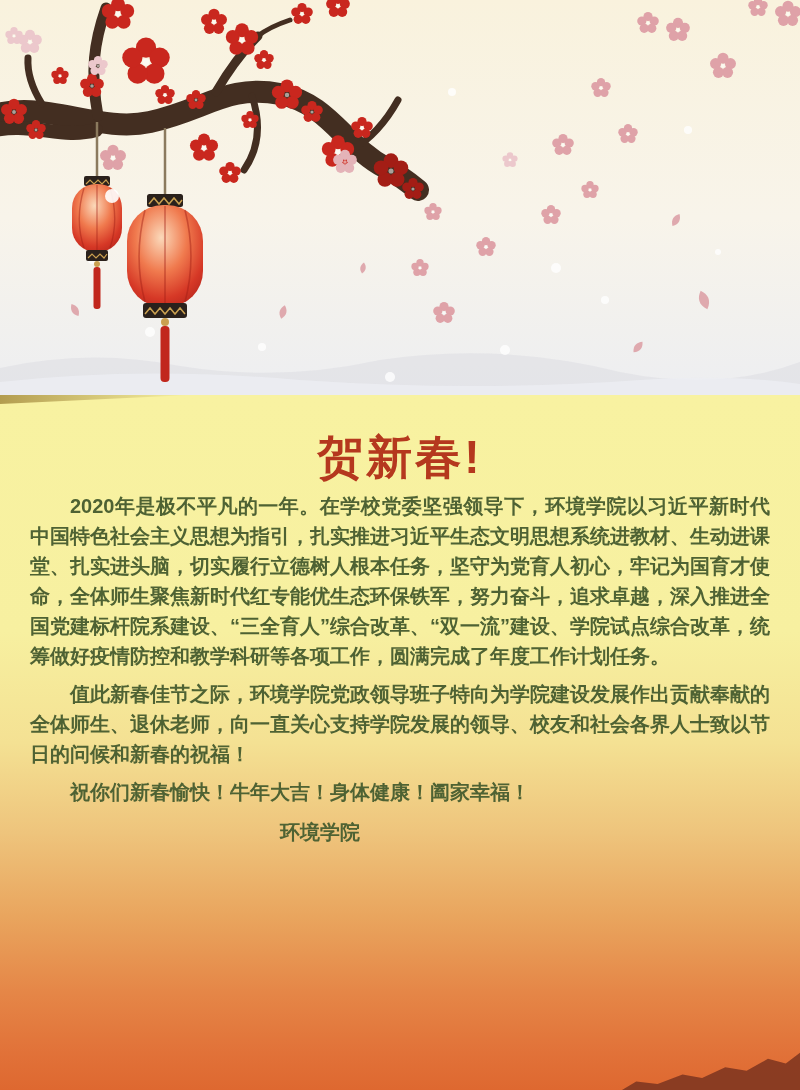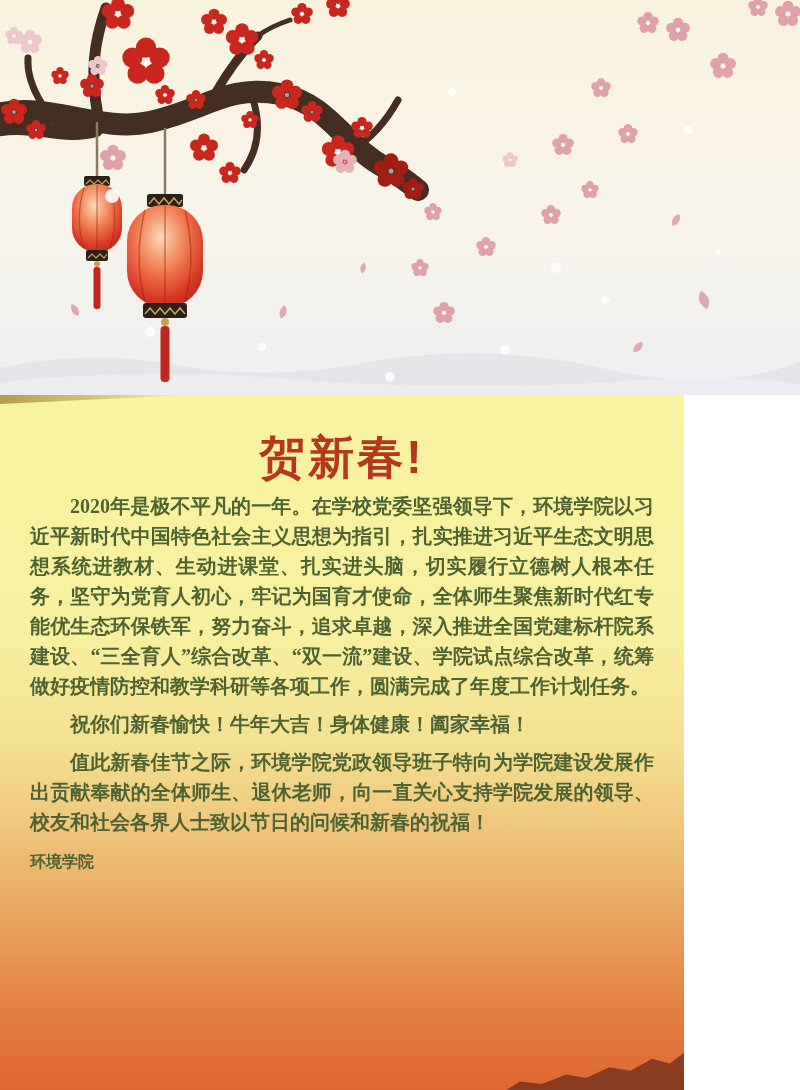--- a/index.html
+++ b/index.html
@@ -17,7 +17,7 @@
   
   .letter{
     position:relative;
-    width:684px;height:695px;
+    width:800px;height:695px;
     box-sizing:border-box;
     padding:0 30px;
     background:linear-gradient(180deg,

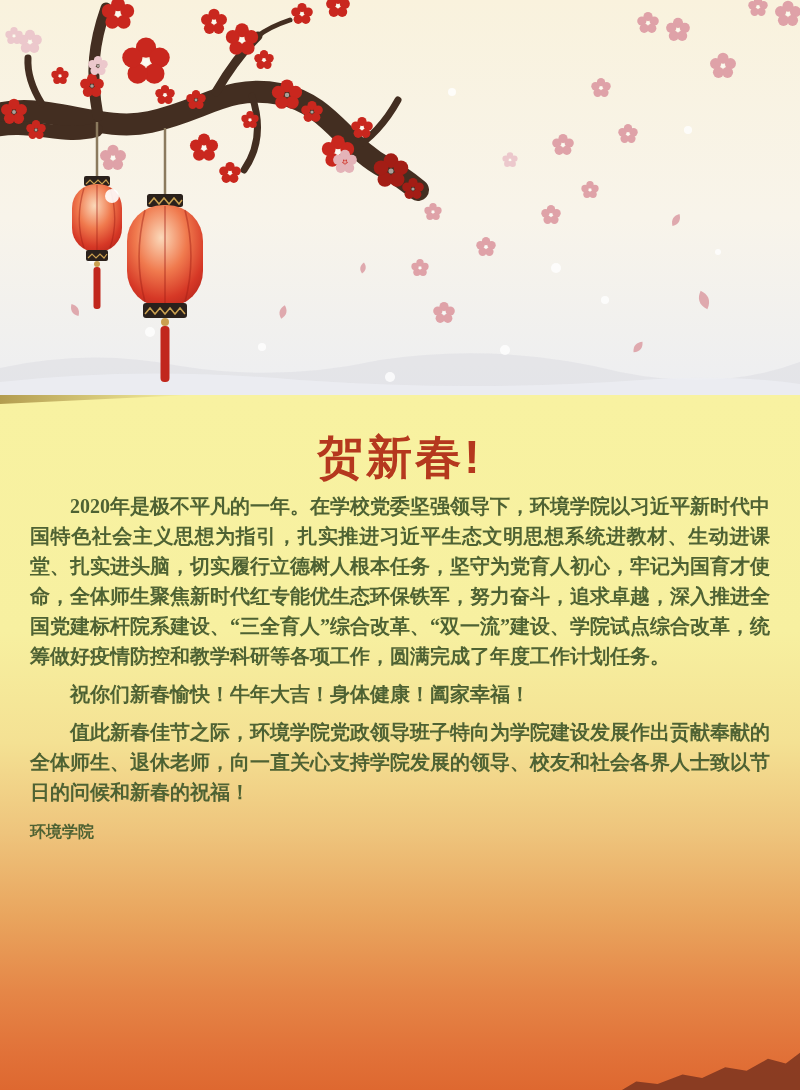--- a/index.html
+++ b/index.html
@@ -43,7 +43,6 @@
     color:#4e6233;
     text-indent:2em;
     text-align:justify;
-    font-family:Liberation Serif, serif;
   }
   .sig-block{
     font-size:16px;font-weight:bold;color:#4e6233;

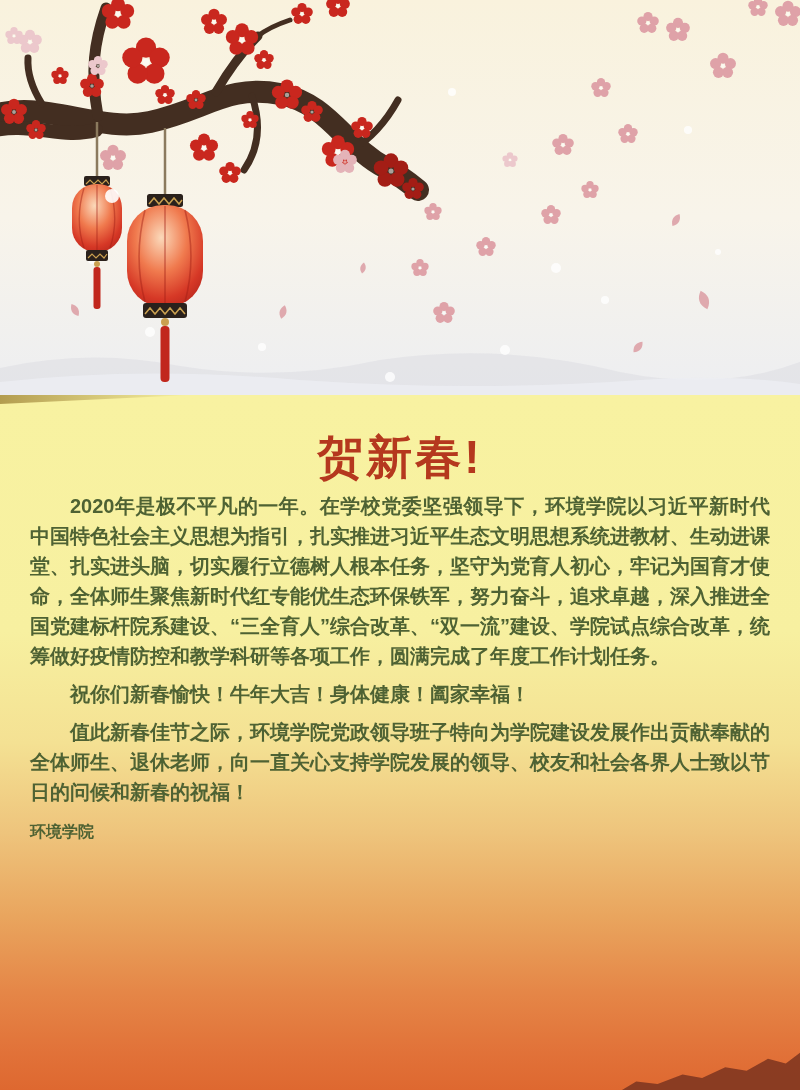--- a/index.html
+++ b/index.html
@@ -216,8 +216,8 @@
     <h1 class="greeting-title">贺新春!</h1>
 
     <p class="body-par">2020年是极不平凡的一年。在学校党委坚强领导下，环境学院以习近平新时代中国特色社会主义思想为指引，扎实推进习近平生态文明思想系统进教材、生动进课堂、扎实进头脑，切实履行立德树人根本任务，坚守为党育人初心，牢记为国育才使命，全体师生聚焦新时代红专能优生态环保铁军，努力奋斗，追求卓越，深入推进全国党建标杆院系建设、“三全育人”综合改革、“双一流”建设、学院试点综合改革，统筹做好疫情防控和教学科研等各项工作，圆满完成了年度工作计划任务。</p>
+    <p class="body-par">值此新春佳节之际，环境学院党政领导班子特向为学院建设发展作出贡献奉献的全体师生、退休老师，向一直关心支持学院发展的领导、校友和社会各界人士致以节日的问候和新春的祝福！</p>
     <p class="body-par">祝你们新春愉快！牛年大吉！身体健康！阖家幸福！</p>
-    <p class="body-par">值此新春佳节之际，环境学院党政领导班子特向为学院建设发展作出贡献奉献的全体师生、退休老师，向一直关心支持学院发展的领导、校友和社会各界人士致以节日的问候和新春的祝福！</p>
 
     <div class="sig-block">
       <div class="sig-name">环境学院</div>

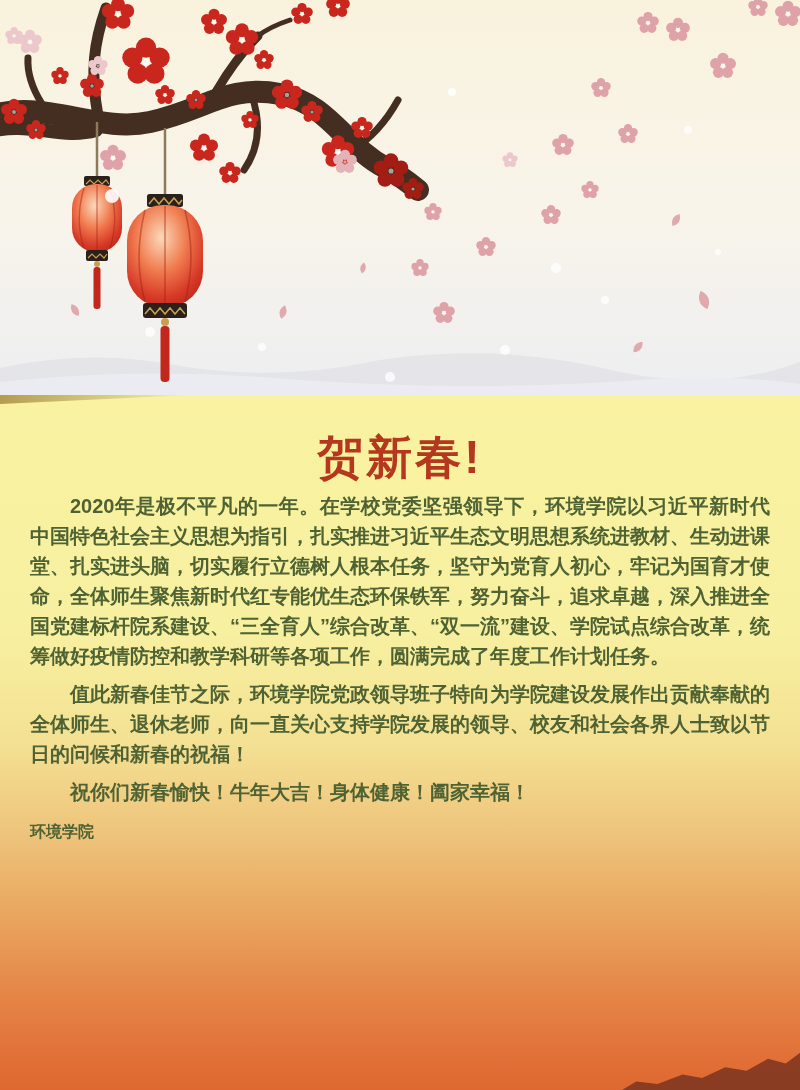--- a/index.html
+++ b/index.html
@@ -45,8 +45,8 @@
     text-align:justify;
   }
   .sig-block{
-    font-size:16px;font-weight:bold;color:#4e6233;
-    text-align:left;
+    font-size:20px;font-weight:bold;color:#4e6233;
+    text-align:center;
   }
   .sig-name{padding-right:160px;line-height:34px;}
   .sig-date{padding-right:142px;line-height:30px;}

